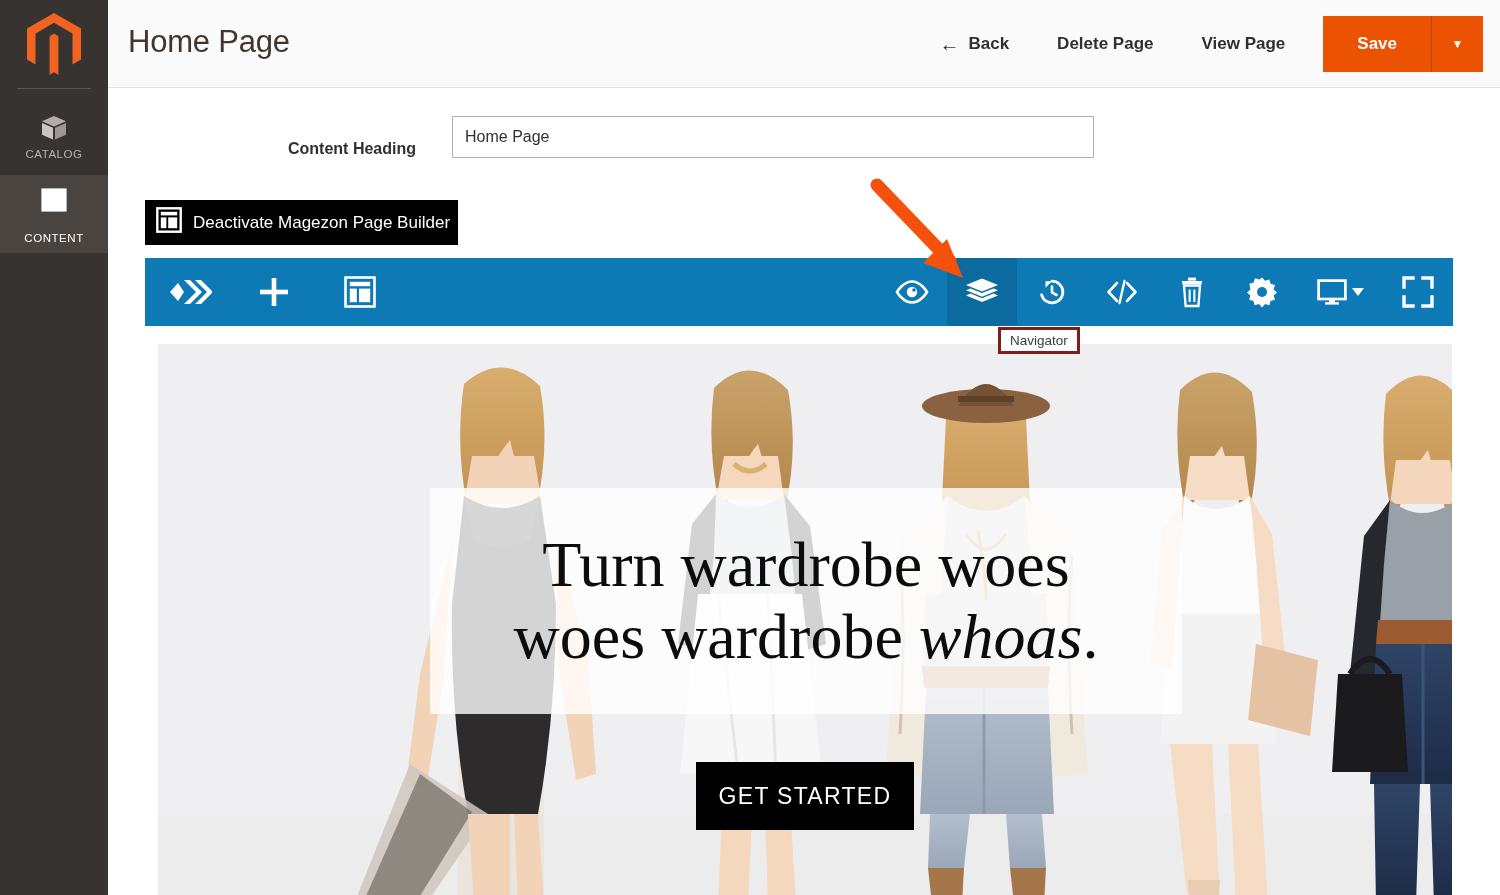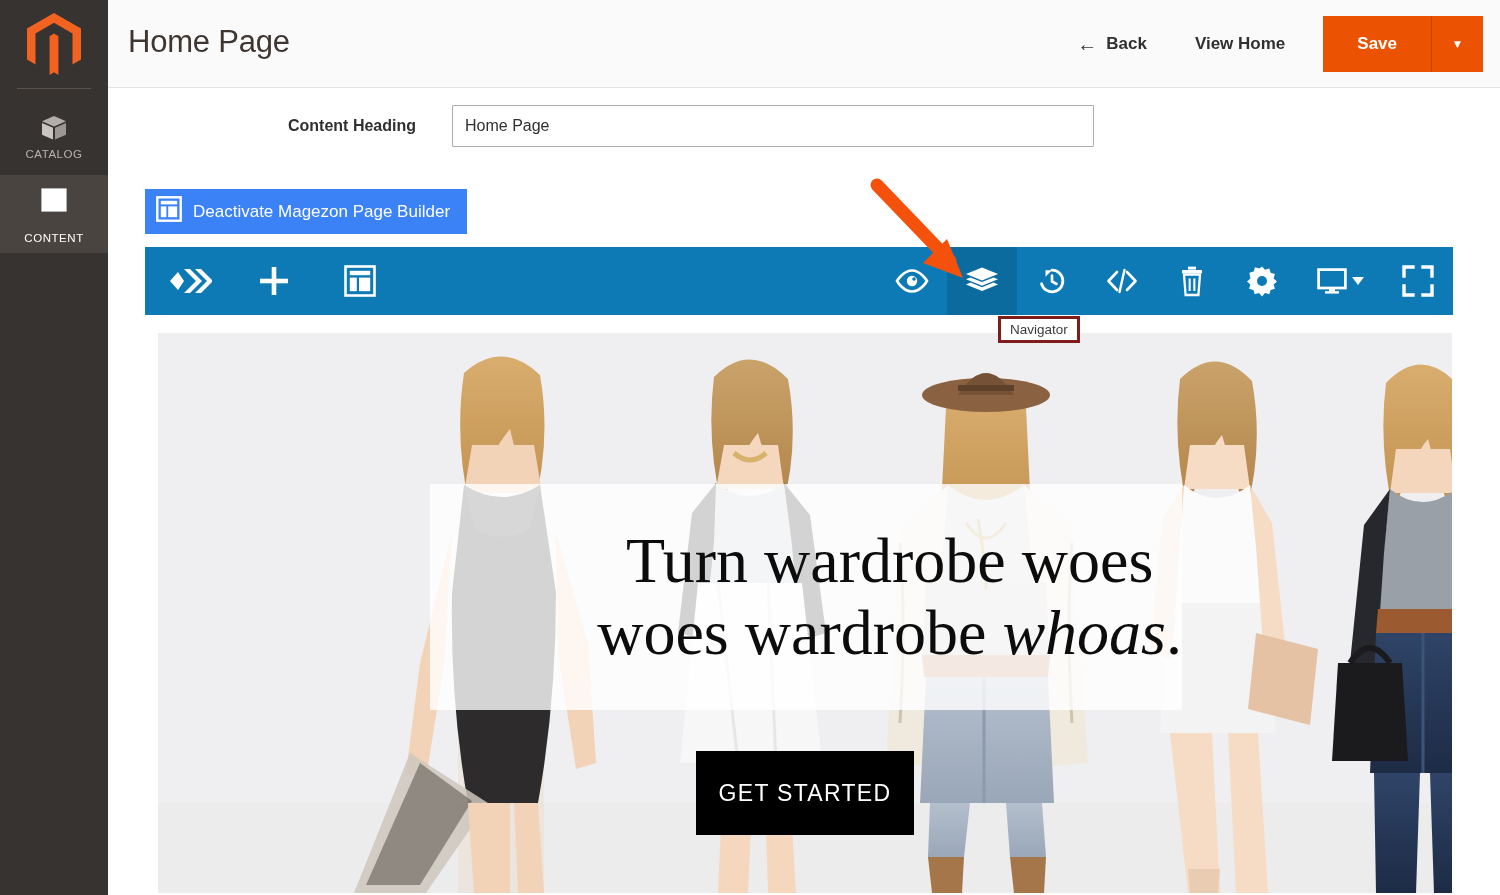--- a/index.html
+++ b/index.html
@@ -233,6 +233,9 @@
       <button class="hdr-btn">
         <span class="back-arrow">←</span>
         <span>Back</span>
+      </button>
+      <button class="hdr-btn">
+        <span>Delete Page</span>
       </button>
       <button class="hdr-btn">
         <span>View Home</span>

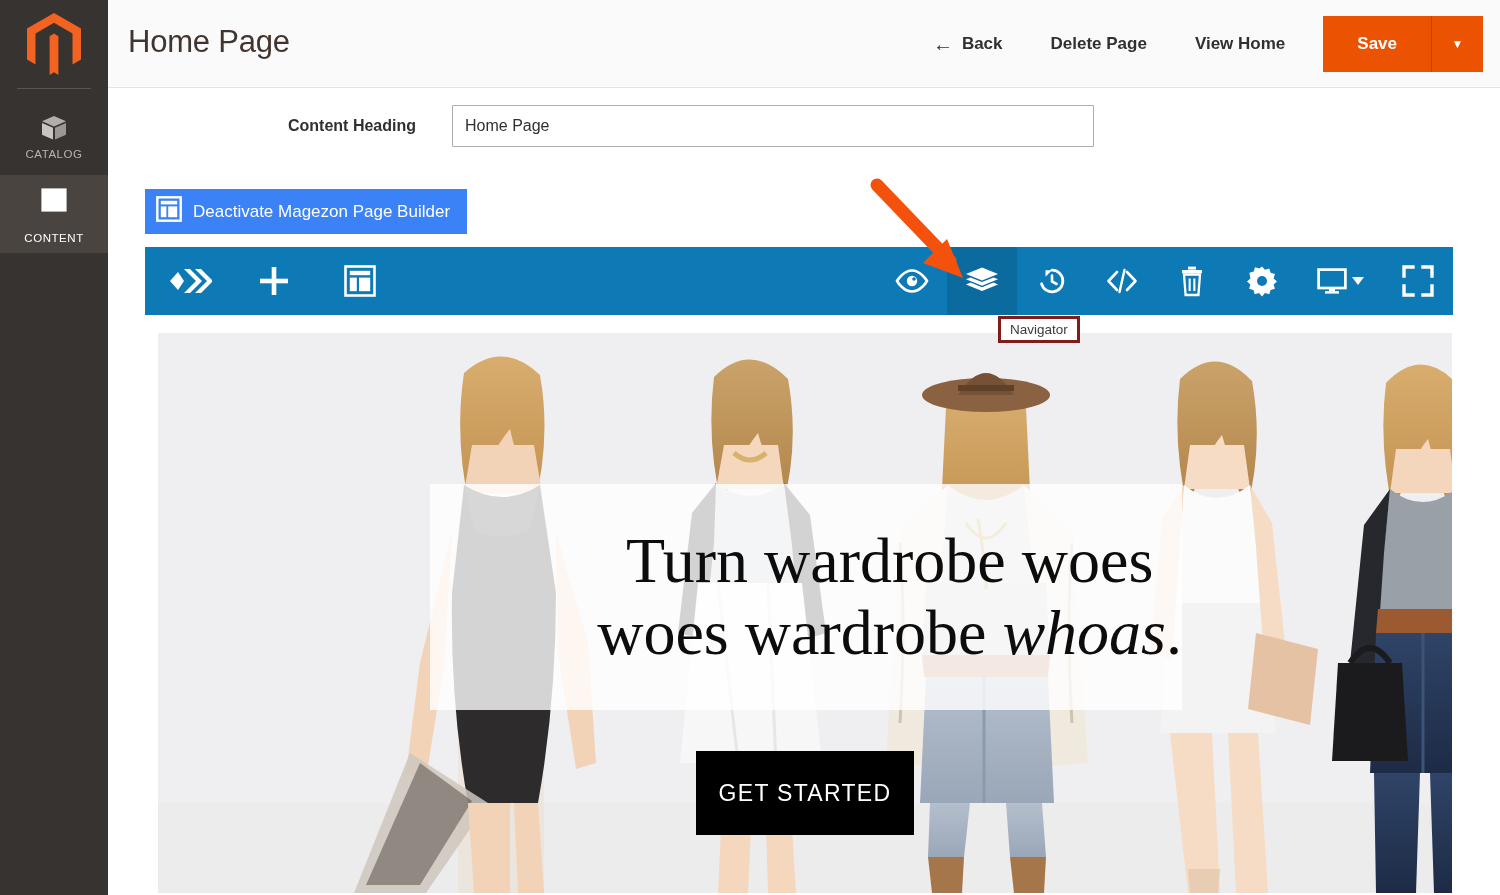--- a/index.html
+++ b/index.html
@@ -238,7 +238,7 @@
         <span>Delete Page</span>
       </button>
       <button class="hdr-btn">
-        <span>View Home</span>
+        <span>View Page</span>
       </button>
       <div class="save-group">
         <button class="save-btn">Save</button>

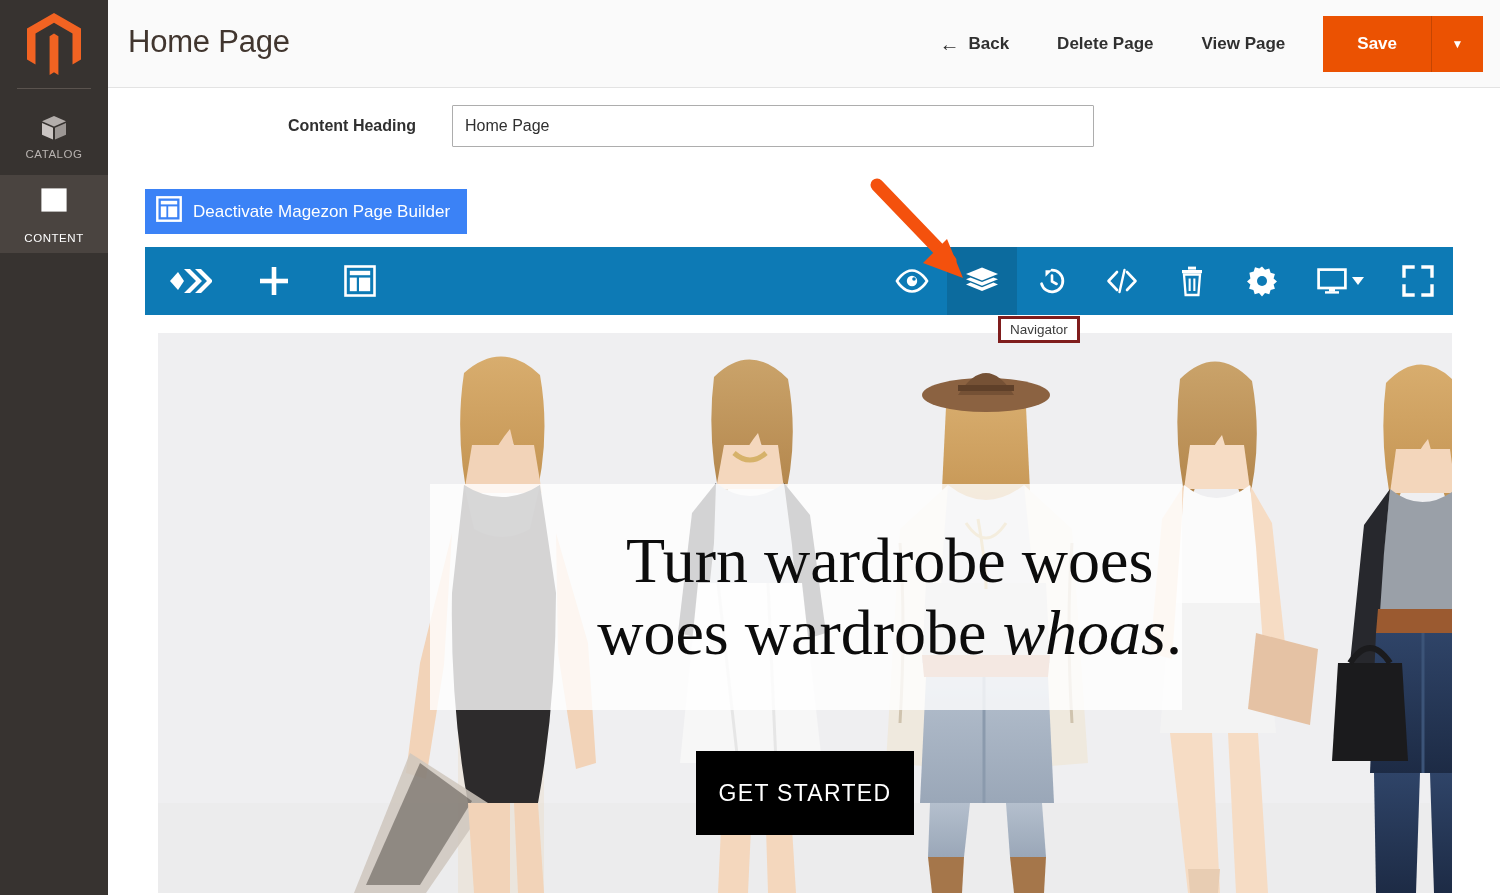--- a/index.html
+++ b/index.html
@@ -88,8 +88,8 @@
     background: #ffffff;
   }
   .field-row {
-    display: flex; align-items: center;
-    margin-top: 16px; margin-left: 172px;
+    display: flex; align-items: flex-end;
+    margin-top: 27px; margin-left: 172px;
   }
   .field-label {
     width: 172px; text-align: right; padding-right: 36px;

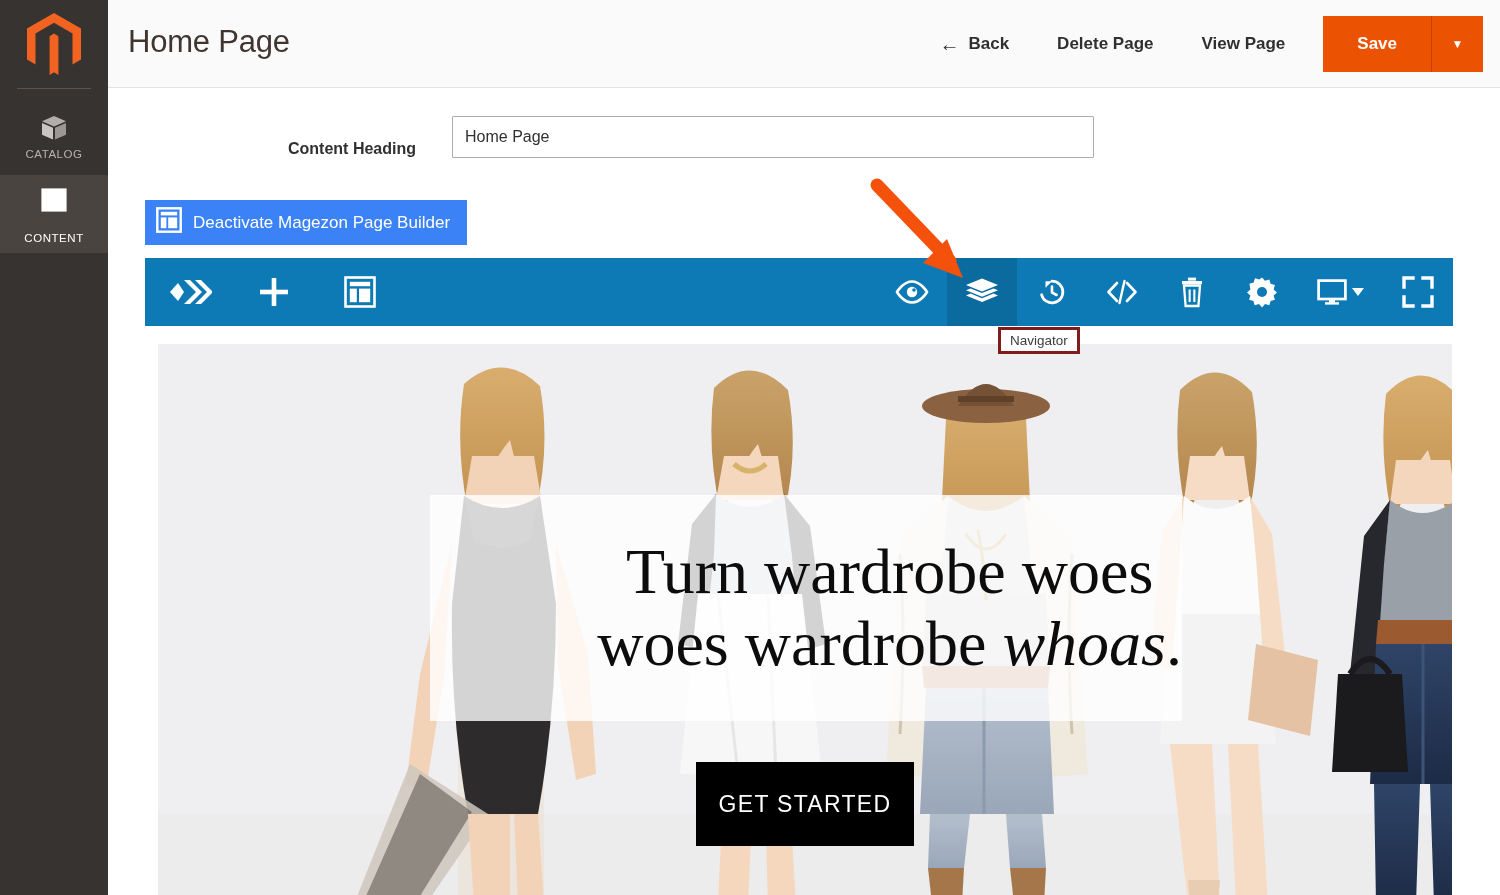--- a/index.html
+++ b/index.html
@@ -109,8 +109,8 @@
   .pb-wrap { position: relative; margin-top: 42px; margin-left: 37px; }
   .pb-toggle {
     display: inline-flex; align-items: center; gap: 11px;
-    background: #3b82f6; color: #fff;
-    padding: 7px 17px 7px 11px;
+    background: #000000; color: #fff;
+    padding: 7px 8px 7px 11px;
     cursor: pointer;
     font-size: 17px;
   }

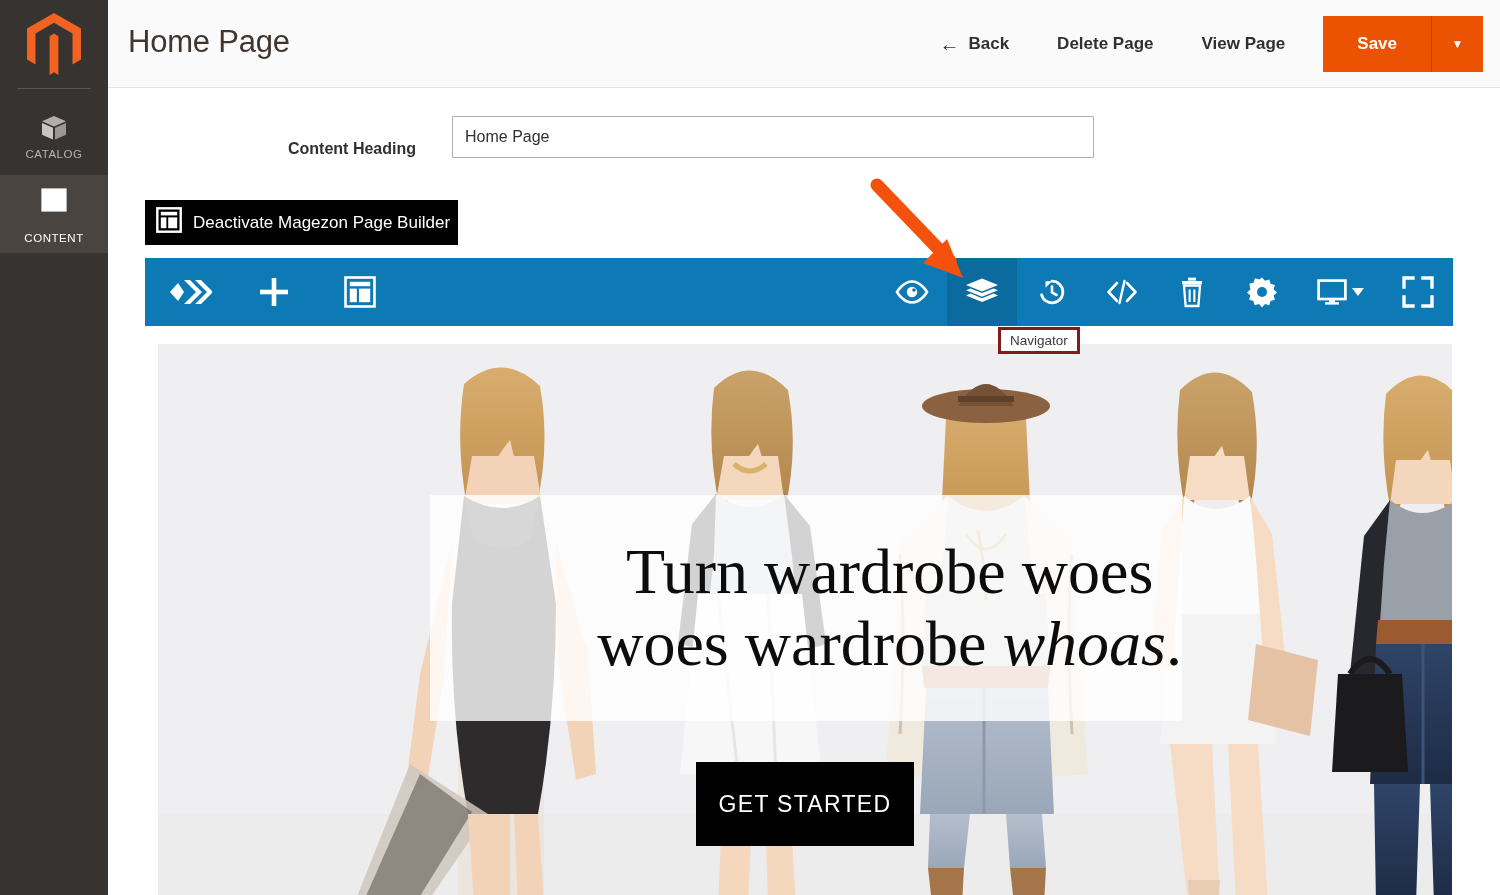--- a/index.html
+++ b/index.html
@@ -156,10 +156,10 @@
 
   .overlay-band {
     position: absolute;
-    left: 272px; top: 151px; width: 752px; height: 226px;
+    left: 272px; top: 144px; width: 752px; height: 226px;
     background: rgba(255,255,255,0.80);
     display: flex; flex-direction: column;
-    align-items: flex-end; justify-content: center;
+    align-items: center; justify-content: center;
     z-index: 8;
   }
   .headline {

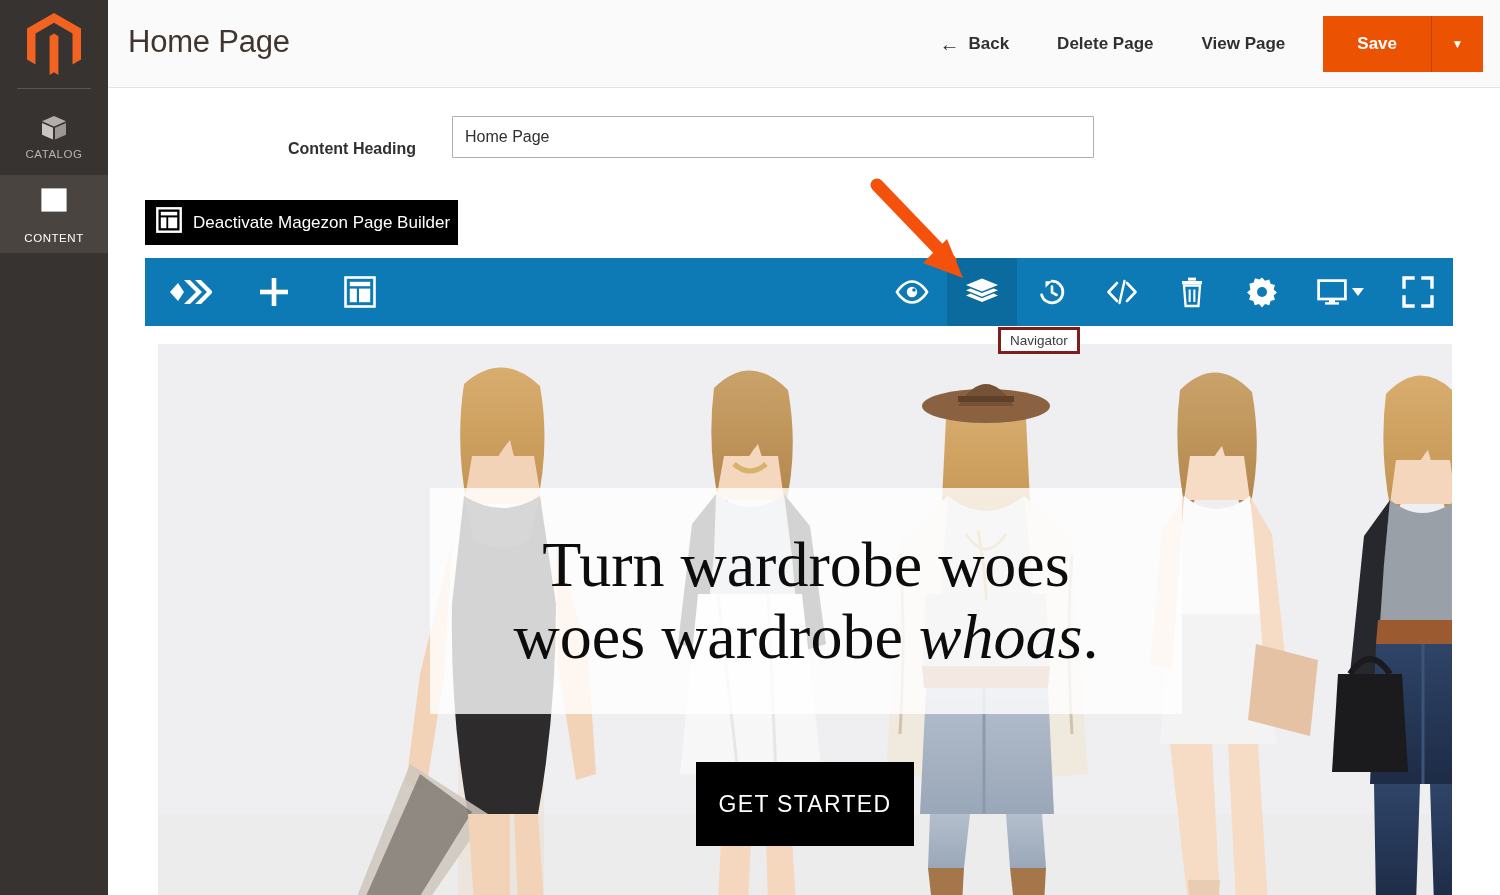--- a/index.html
+++ b/index.html
@@ -171,7 +171,7 @@
   .cta-btn {
     position: absolute;
     left: 538px; top: 418px;
-    width: 218px; height: 84px;
+    width: 218px; height: 68px;
     background: #000000; color: #ffffff;
     border: none; cursor: pointer;
     font-size: 23px; letter-spacing: 1.3px;

